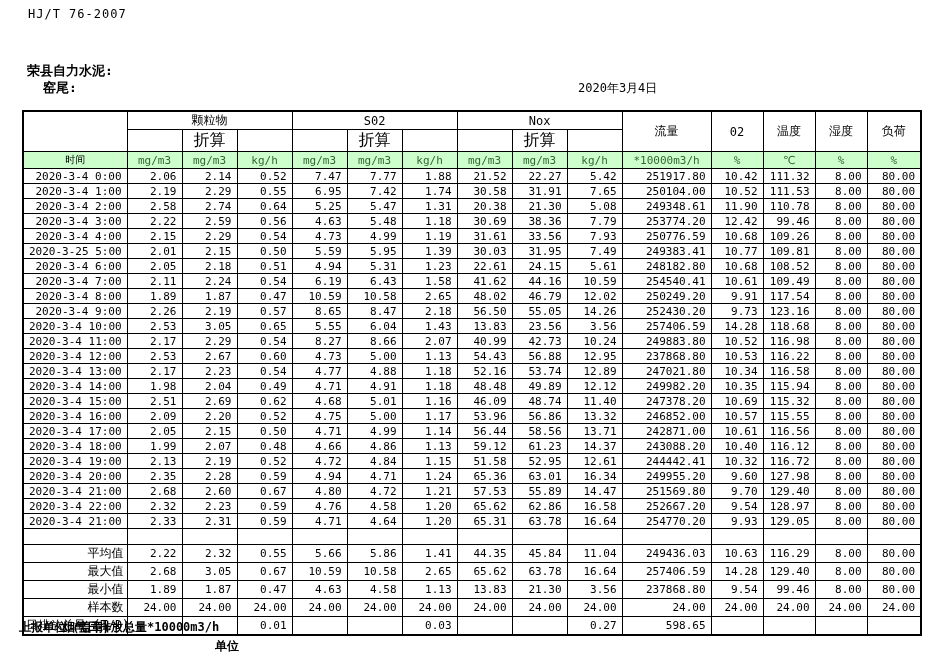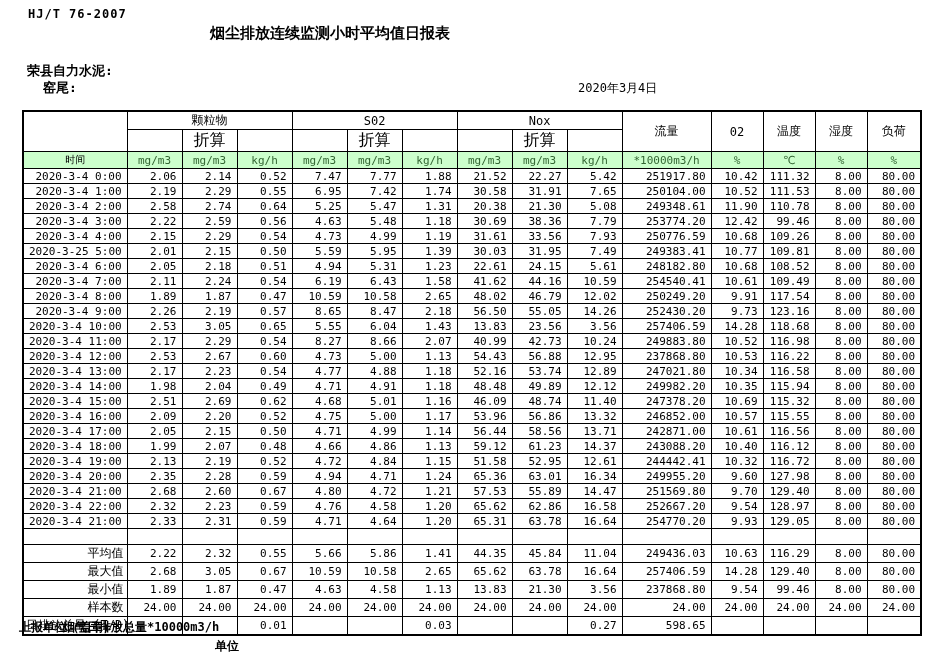--- a/index.html
+++ b/index.html
@@ -11,7 +11,7 @@
   html,body{background:#fff;}
   body{font-family:"DejaVu Sans Mono","DejaVu Sans",monospace;color:#000;}
   .page{position:relative;width:949px;height:658px;background:#ffffff;overflow:hidden;}
-  .std{position:absolute;left:28px;top:7px;font-size:12px;font-weight:bold;letter-spacing:1px;}
+  .std{position:absolute;left:28px;top:7px;font-size:12px;font-weight:normal;letter-spacing:1px;}
   .title{position:absolute;left:210px;top:24px;font-size:15px;font-weight:bold;}
   .company{position:absolute;left:27px;top:62px;font-size:13px;font-weight:bold;}
   .location{position:absolute;left:43px;top:79px;font-size:13px;font-weight:bold;}

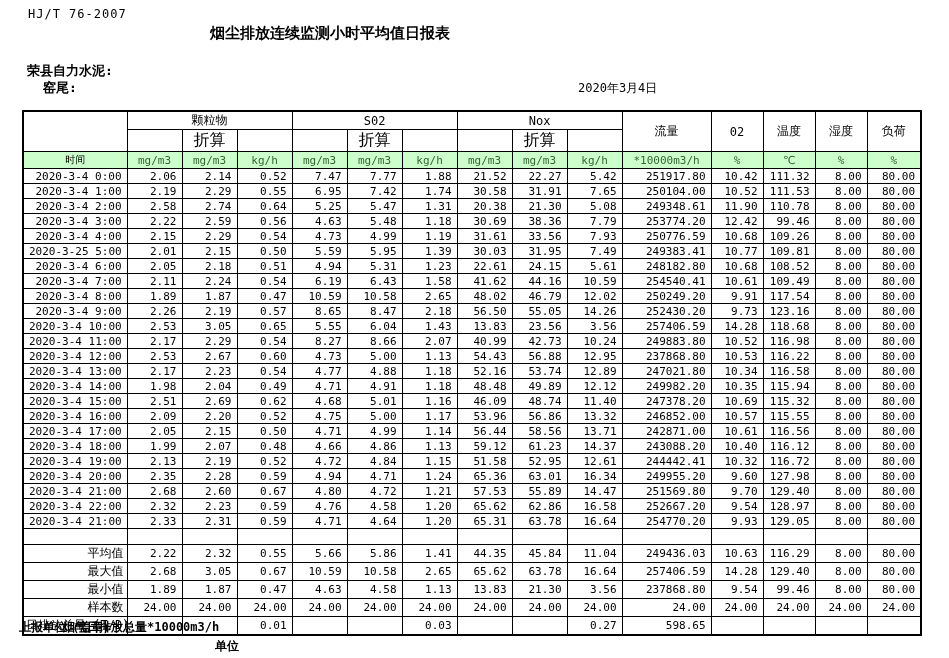--- a/index.html
+++ b/index.html
@@ -45,7 +45,6 @@
 
 <div class="page">
   <div class="std">HJ/T  76-2007</div>
-  <div class="title">烟尘排放连续监测小时平均值日报表</div>
   <div class="company">荣县自力水泥:</div>
   <div class="location">窑尾:</div>
   <div class="date">2020年3月4日</div>

